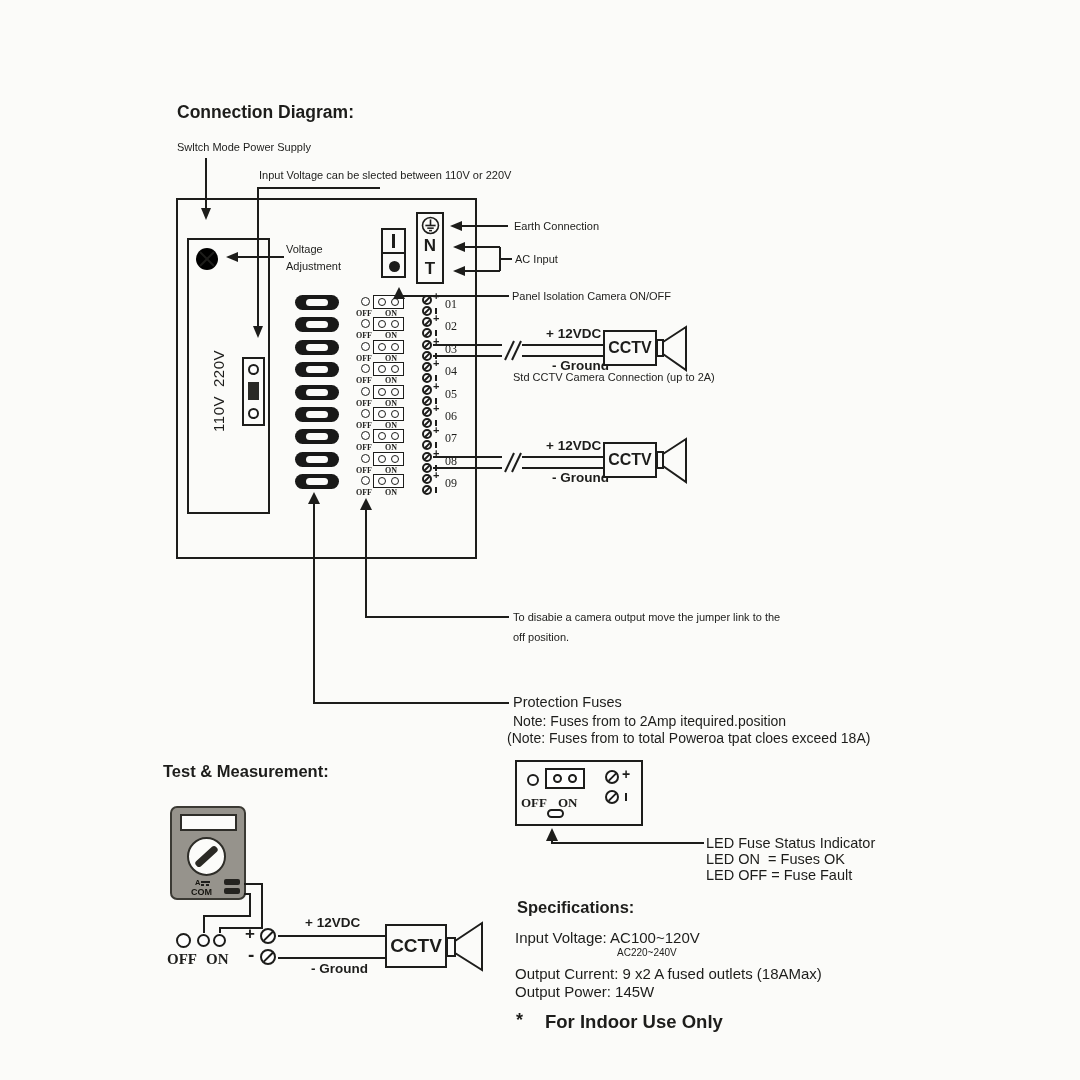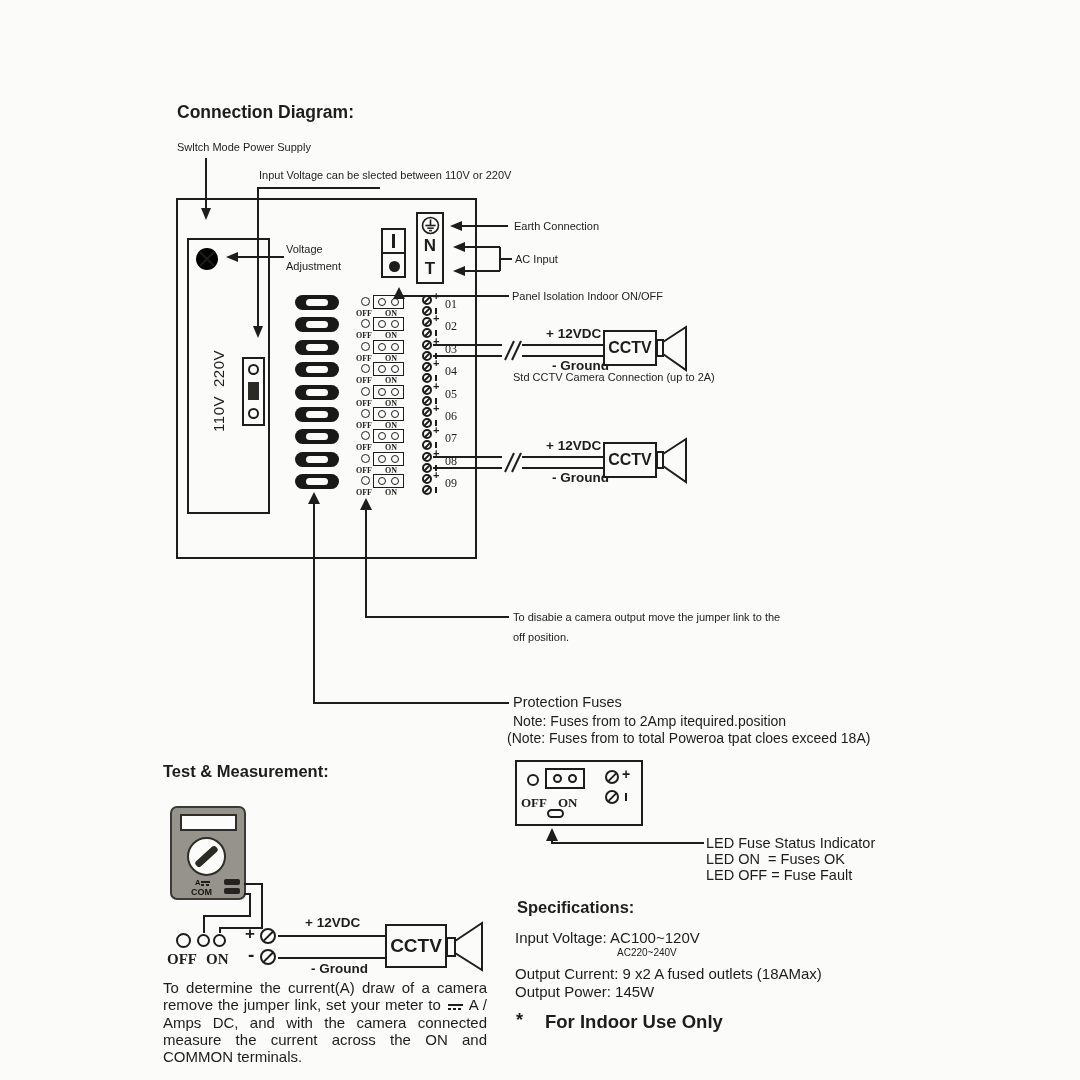--- a/index.html
+++ b/index.html
@@ -96,7 +96,7 @@
 
   <div class="abs b15" style="left:514px;top:218px">Earth Connection</div>
   <div class="abs b15" style="left:515px;top:251px">AC Input</div>
-  <div class="abs b15" style="left:512px;top:288px">Panel Isolation Indoor ON/OFF</div>
+  <div class="abs b15" style="left:512px;top:288px">Panel Isolation Camera ON/OFF</div>
 
   <div id="channel-rows" class="abs" style="left:0;top:0;width:1080px;height:1080px">
     <div class="channel-row" style="top: 294px;">

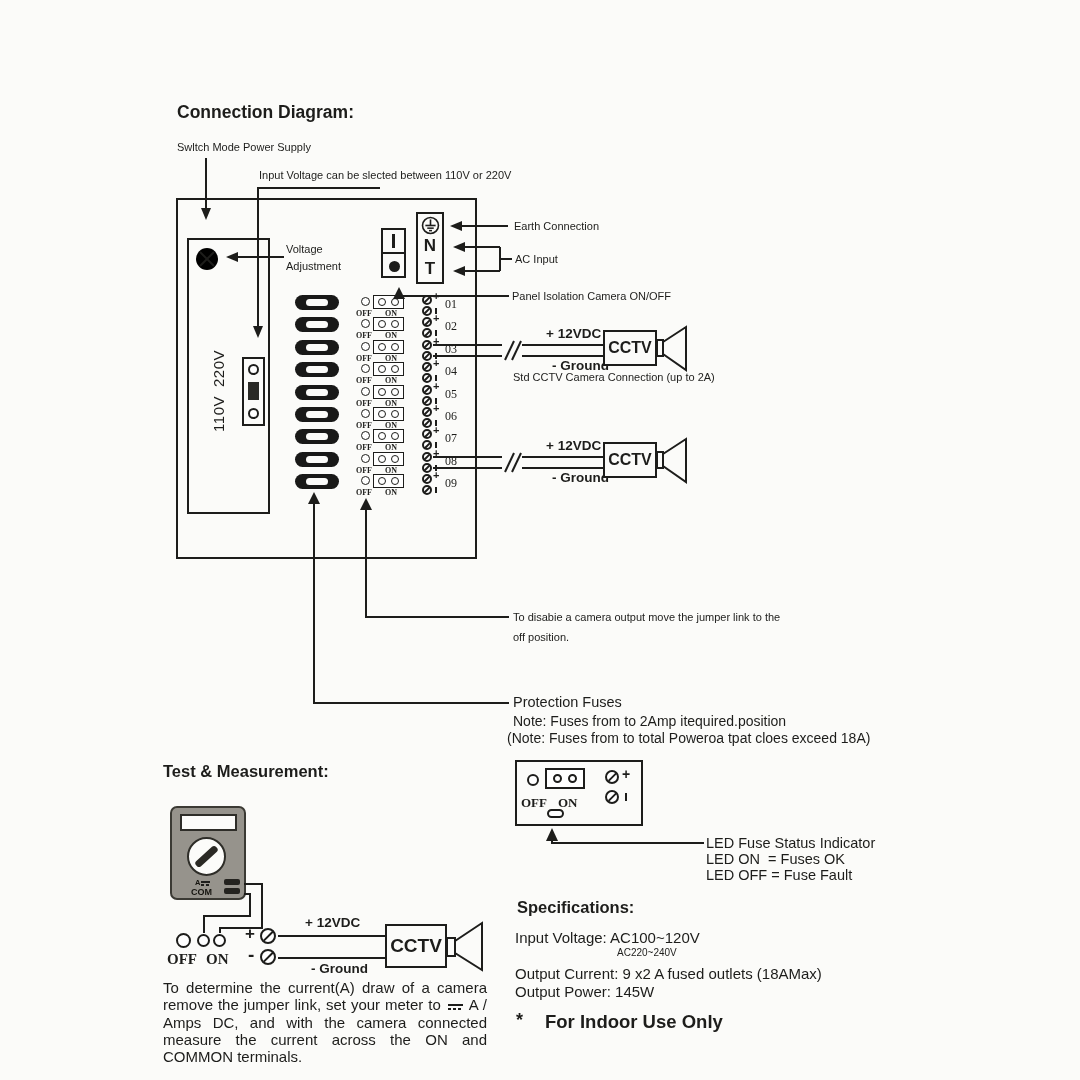--- a/index.html
+++ b/index.html
@@ -306,11 +306,6 @@
   <div class="abs bold" style="left:311px;top:961px;font-size:13.5px">- Ground</div>
   <div class="abs bx bold" style="left:385px;top:924px;width:62px;height:44px;border-width:2.5px;display:flex;align-items:center;justify-content:center;font-size:19px">CCTV</div>
 
-  <div class="abs" style="left:163px;top:979px;width:324px;font-size:15px;line-height:17.3px;text-align:justify">
-    <span>To determine the current(A) draw of a camera remove the jumper link, set your meter to</span>
-    <span class="dcsym"></span>
-    <span>A / Amps DC, and with the camera connected measure the current across the ON and COMMON terminals.</span>
-  </div>
 
   <div class="abs bold" style="left:517px;top:898px;font-size:16.5px">Specifications:</div>
   <div class="abs" style="left:515px;top:929px;font-size:15px">Input Voltage: AC100~120V</div>

